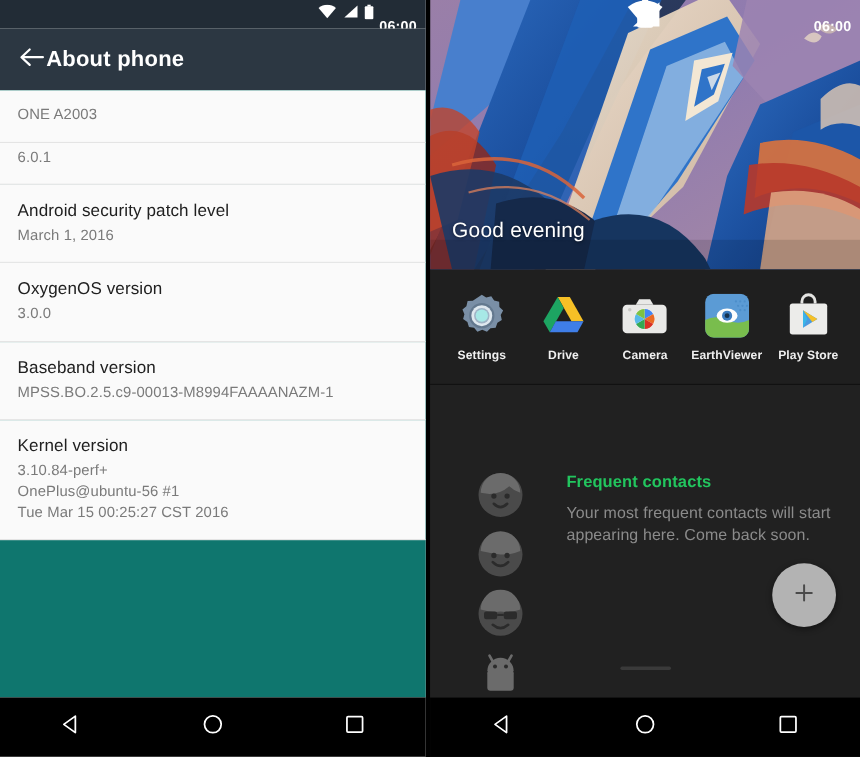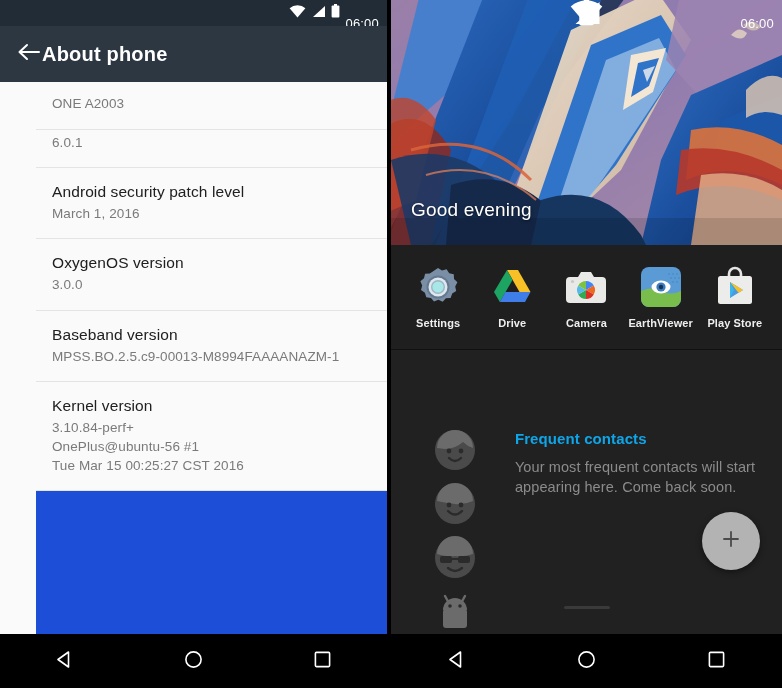--- a/index.html
+++ b/index.html
@@ -20,7 +20,7 @@
     padding-right:8px; gap:5px;
   }
   .statusbar.dark { background:#222c36; }
-  .sb-time { color:#fff; font-size:13px; font-weight:normal; letter-spacing:.2px;margin-top:20px; }
+  .sb-time { color:#fff; font-size:13px; font-weight:bold; letter-spacing:.2px;margin-top:20px; }
   .sb-ico { display:inline-block; }
 
   .appbar {

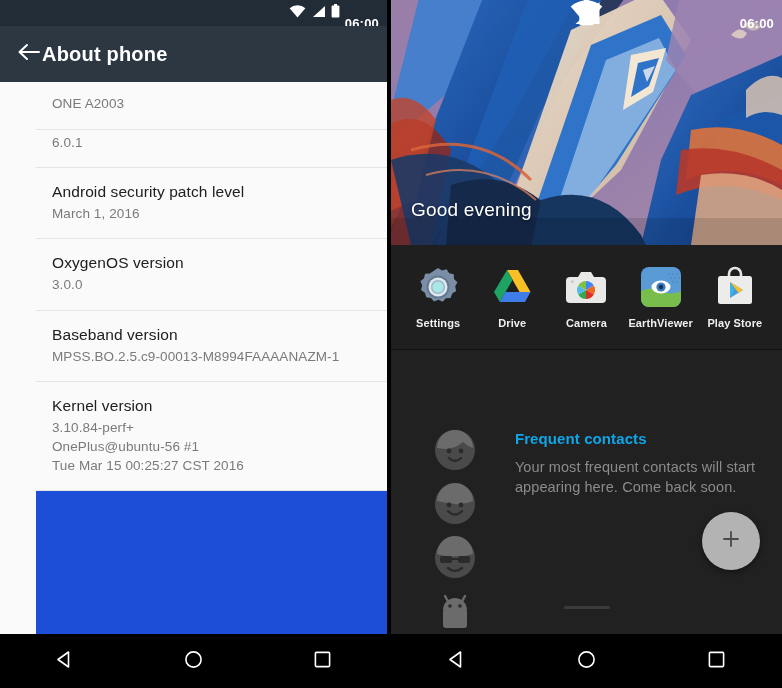--- a/index.html
+++ b/index.html
@@ -30,7 +30,7 @@
   .appbar-title { color:#fff; font-size:20px; font-weight:bold; letter-spacing:.2px; }
   .back-btn { width:26px; height:26px; display:flex; align-items:center; justify-content:center; cursor:pointer; }
 
-  .list { flex:1 1 auto; background:#1d4ed8; overflow:hidden;margin-left:36px; }
+  .list { flex:1 1 auto; background:#0f766e; overflow:hidden; }
   .row { padding:0 16px; border-bottom:1px solid #e4e4e4; background:#fafafa; }
   .row.clipped { padding-top:0; }
   .row-title { font-size:15.5px; color:#202020; padding-top:15px; letter-spacing:.1px; }

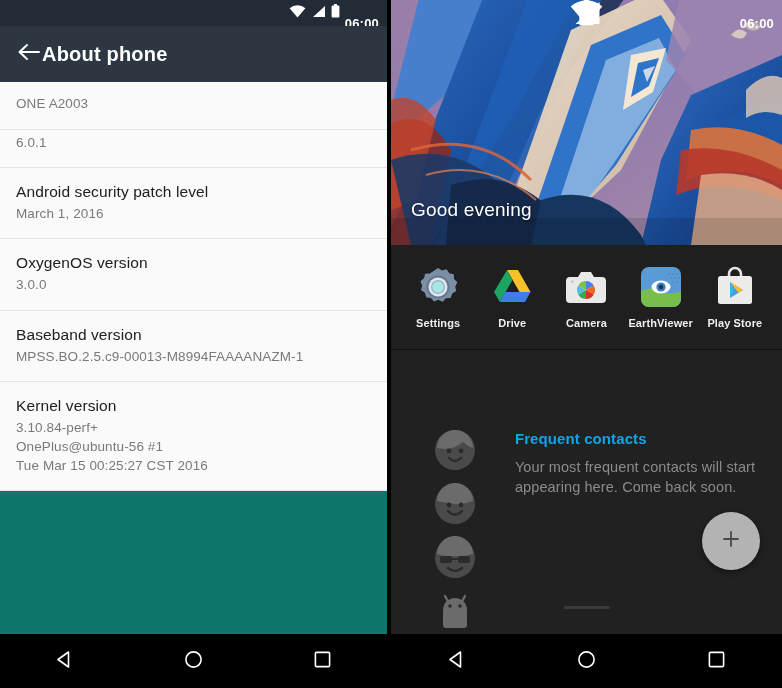--- a/index.html
+++ b/index.html
@@ -66,7 +66,7 @@
   .avatars { width:108px; display:flex; flex-wrap:wrap; gap:10px; align-content:flex-start; }
   .avatar { width:44px; height:44px; }
   .contact-text { padding-left:20px; padding-top:2px; }
-  .contact-title { color:#0ea5e9; font-size:15px; font-weight:bold; letter-spacing:.1px; }
+  .contact-title { color:#22c55e; font-size:15px; font-weight:bold; letter-spacing:.1px; }
   .contact-body { color:#8b8b8b; font-size:14.5px; line-height:1.38; padding-top:10px; letter-spacing:.1px; }
 
   .fab {

